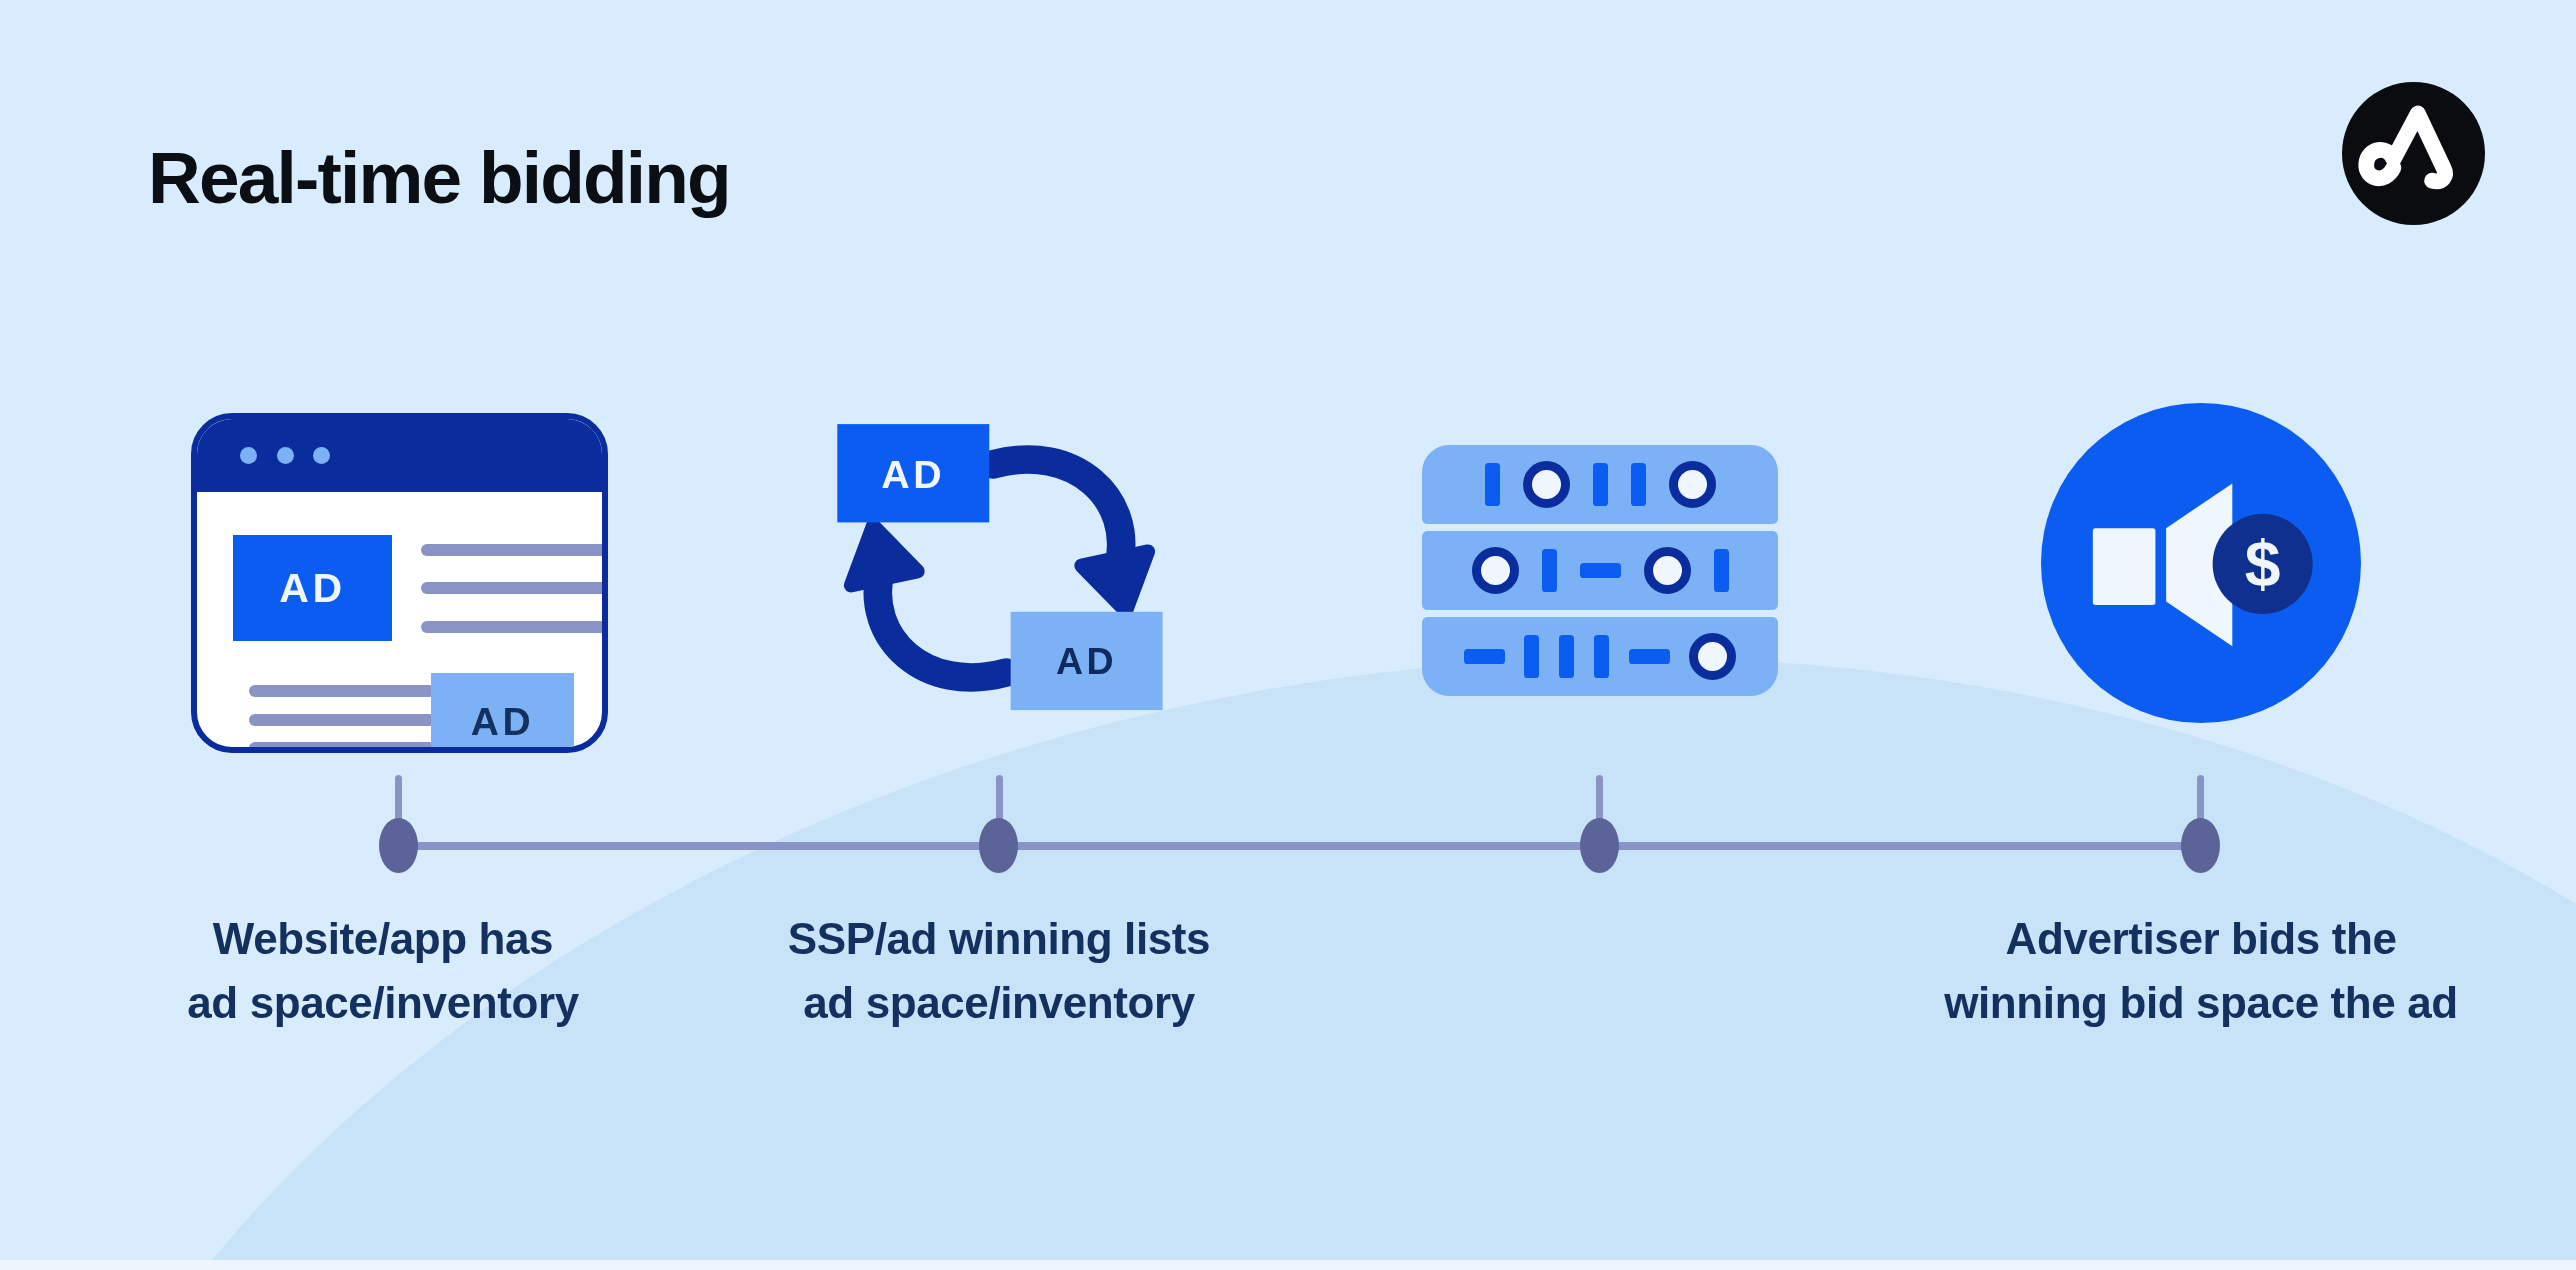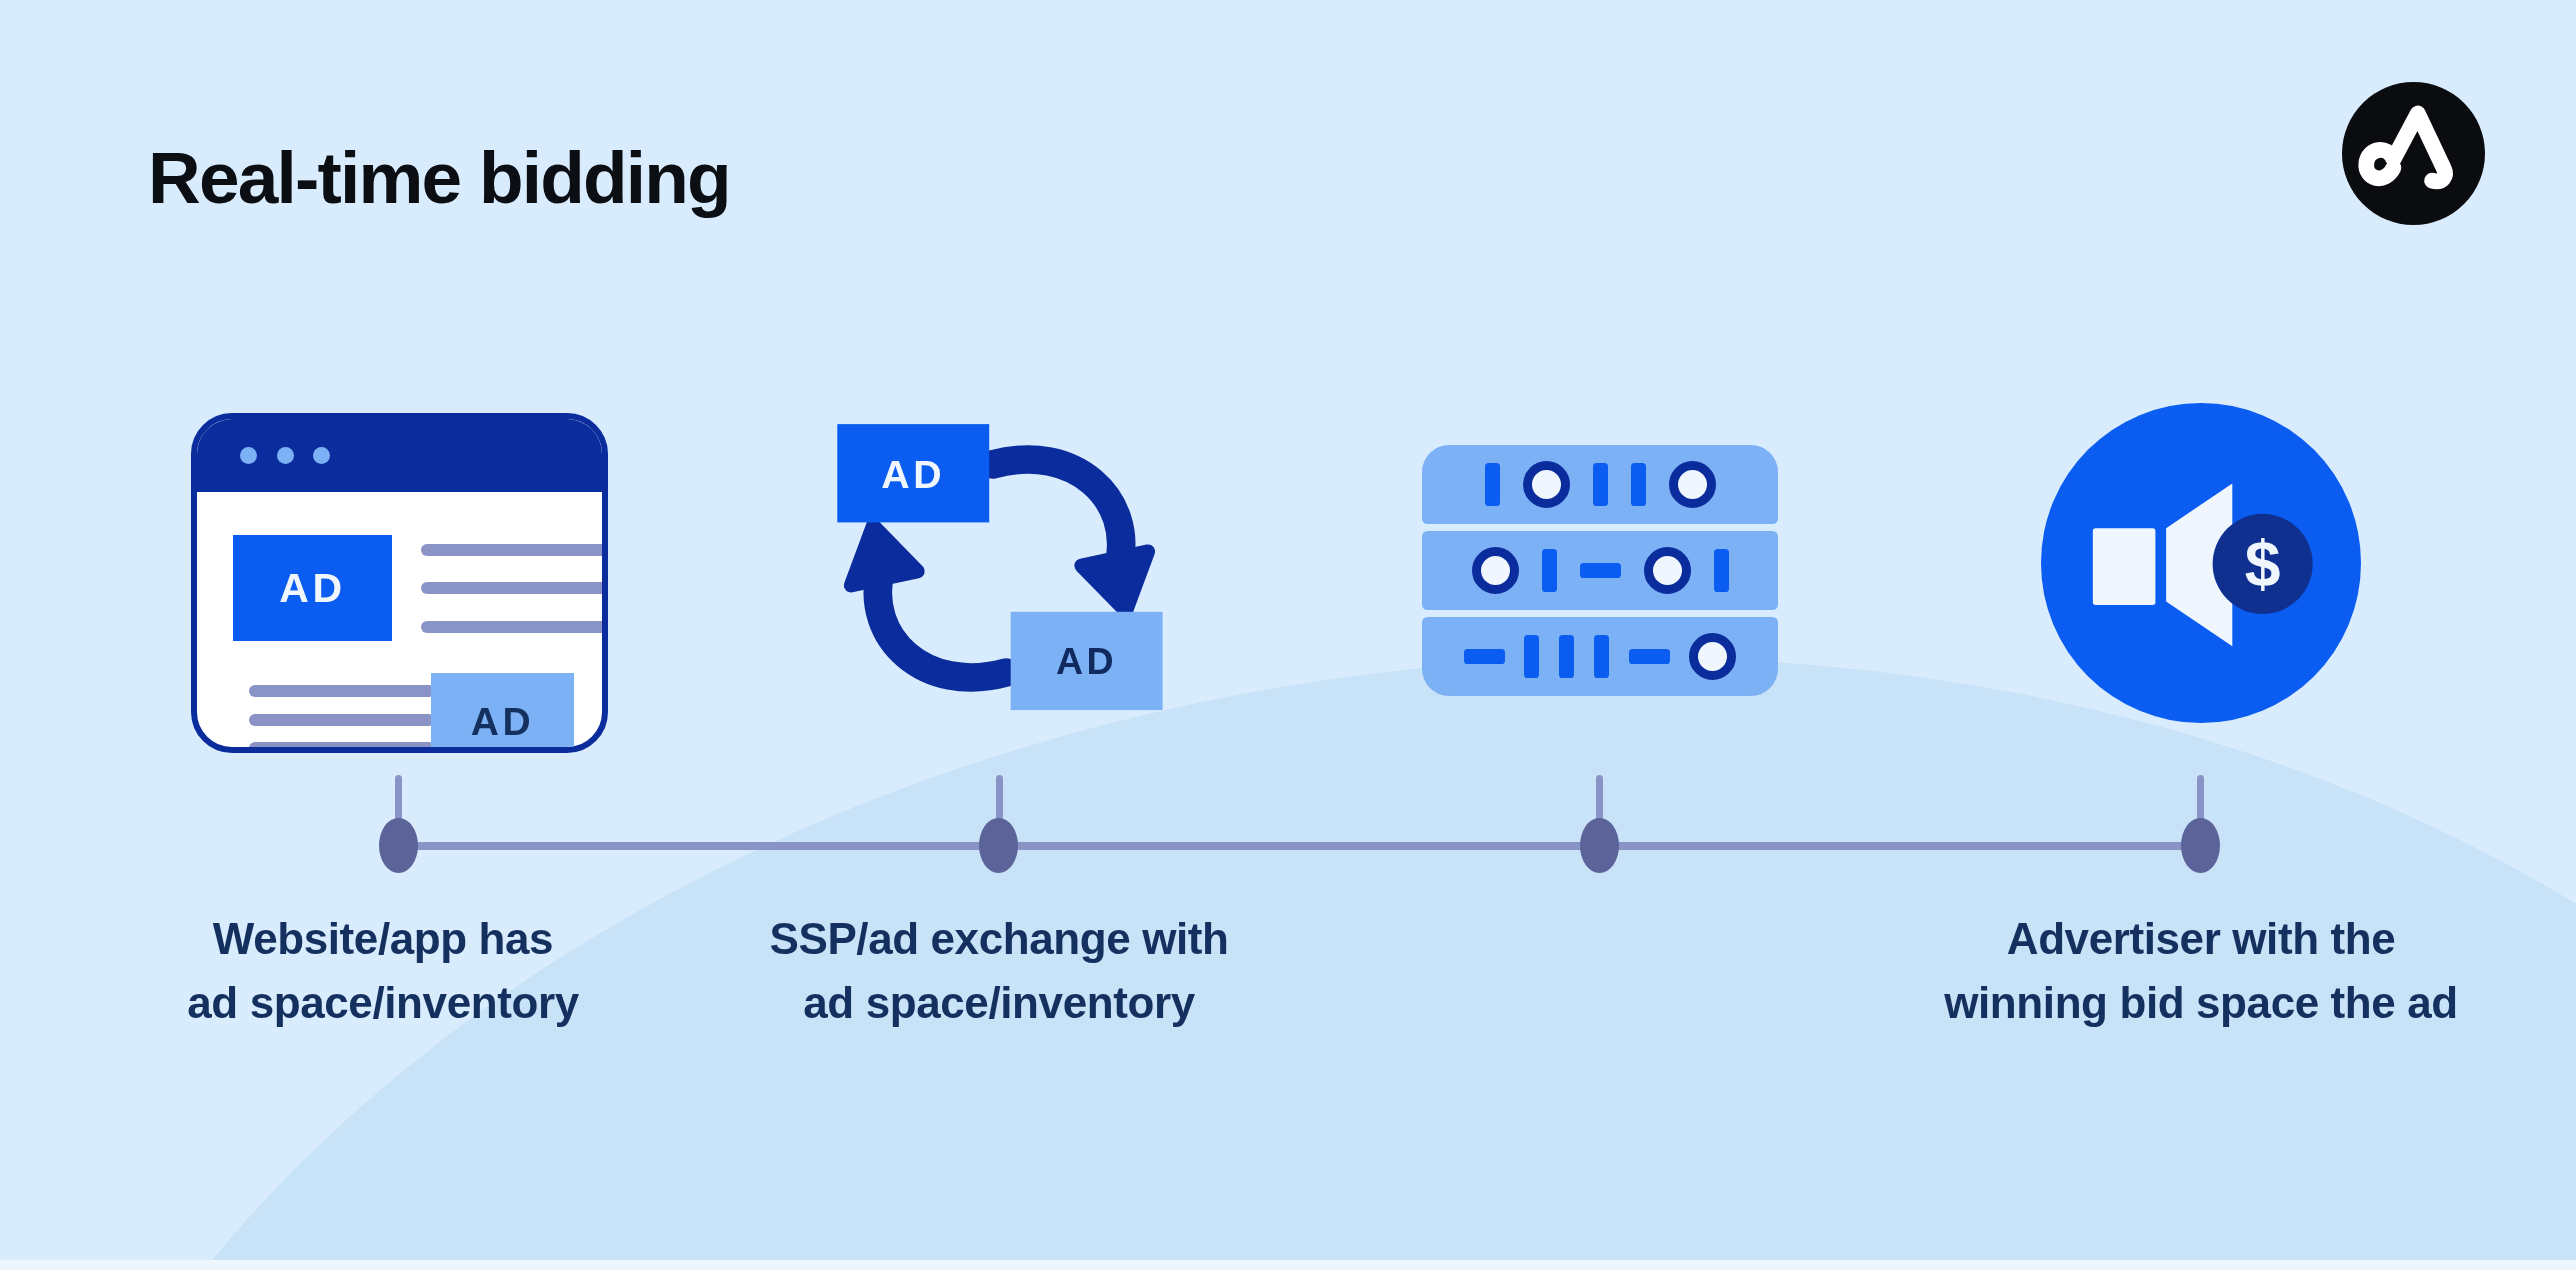--- a/index.html
+++ b/index.html
@@ -203,7 +203,7 @@
     <div>ad space/inventory</div>
   </div>
   <div class="label p2">
-    <div>SSP/ad exchange with</div>
+    <div>SSP/ad winning lists</div>
     <div>ad space/inventory</div>
   </div>
   <div class="label p4">

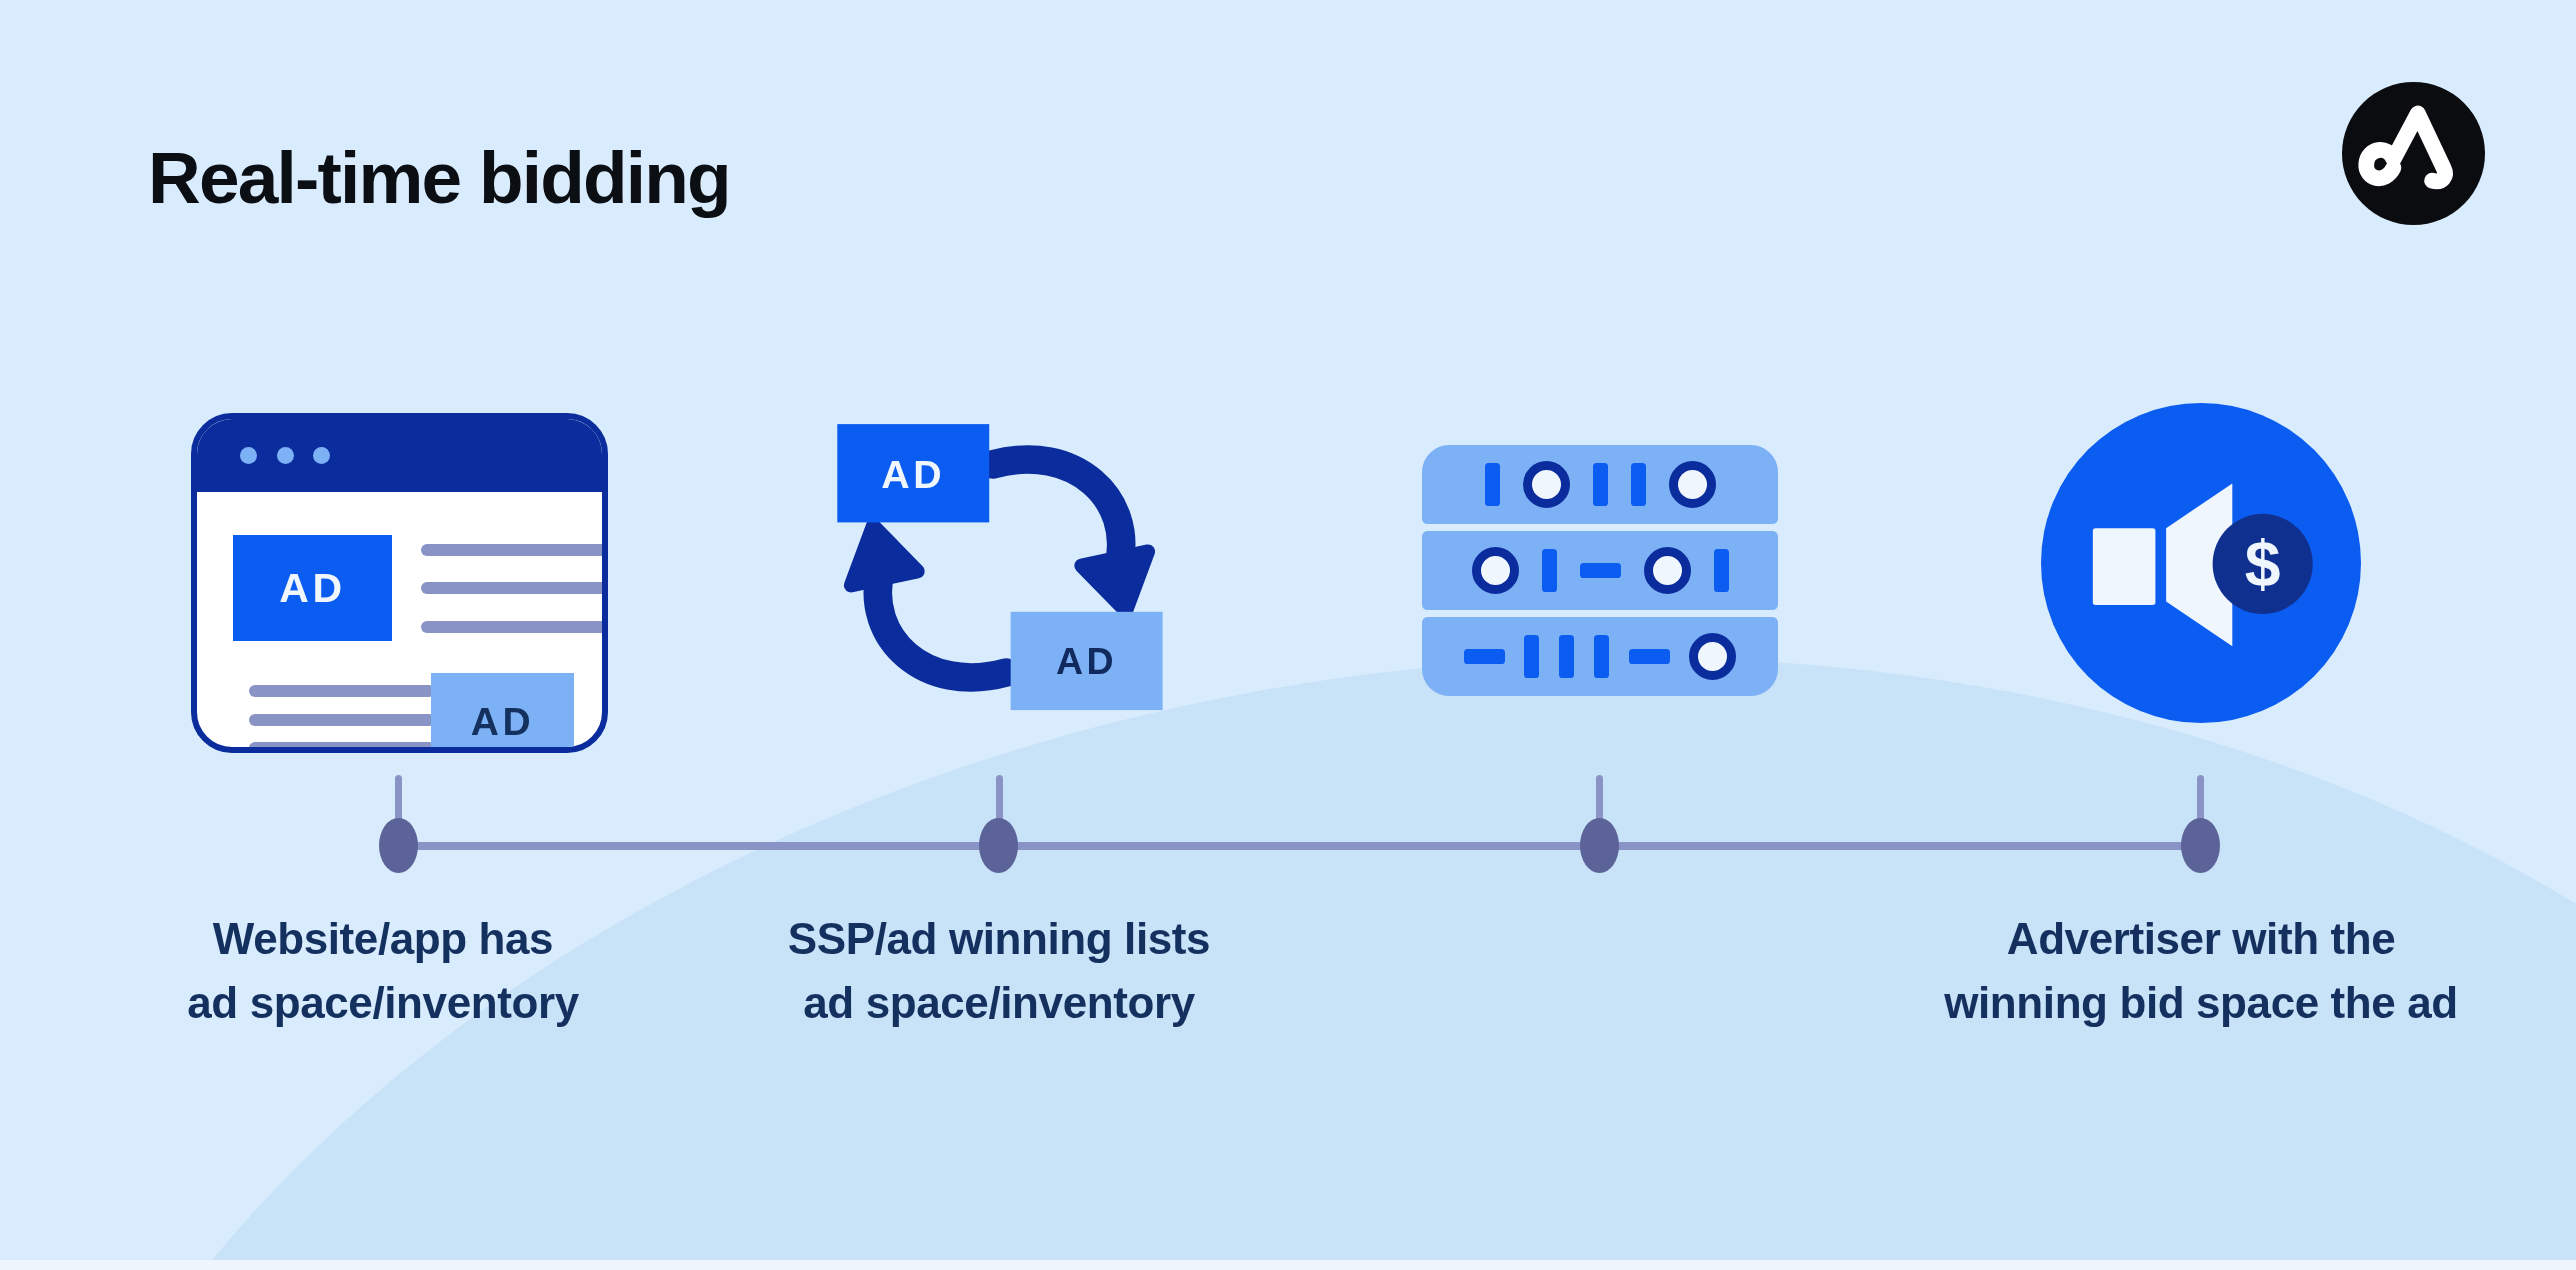--- a/index.html
+++ b/index.html
@@ -207,7 +207,7 @@
     <div>ad space/inventory</div>
   </div>
   <div class="label p4">
-    <div>Advertiser with the</div>
+    <div>Advertiser bids the</div>
     <div>winning bid space the ad</div>
   </div>
 

